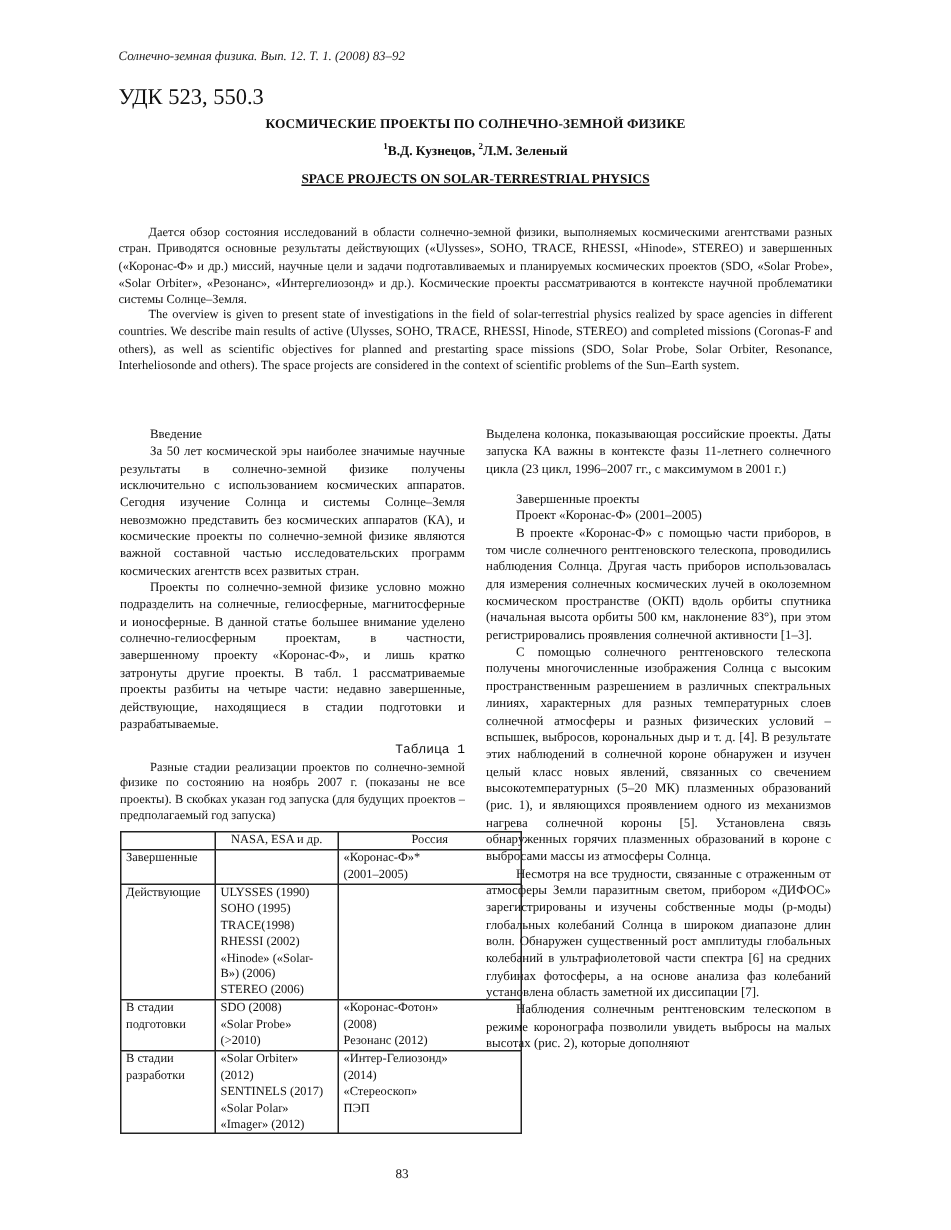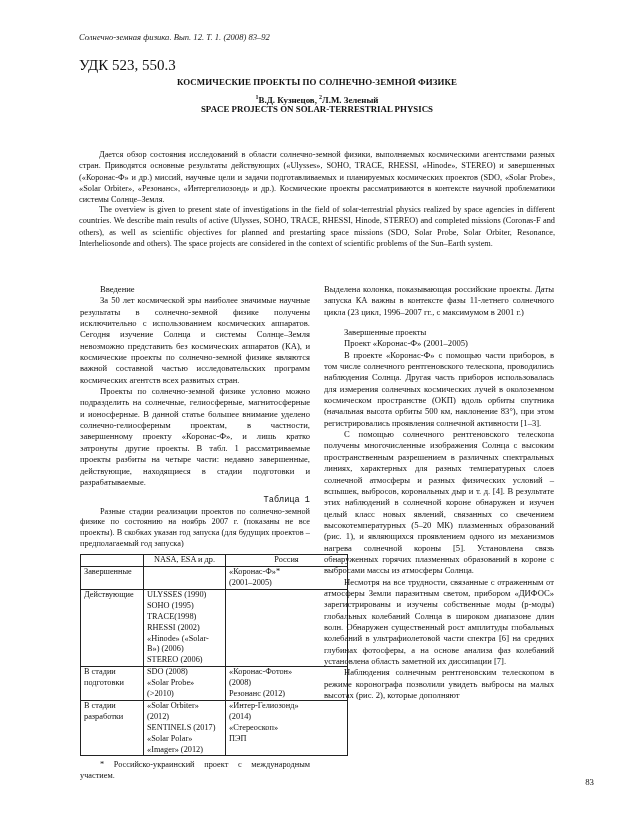--- a/index.html
+++ b/index.html
@@ -11,7 +11,7 @@
   .title-block { position: absolute; left: 79px; width: 476px; text-align: center; font-weight: bold; }
   .t-ru { top: 77px; font-size: 8.9px; letter-spacing: 0.1px; }
   .t-auth-ru { top: 95px; font-size: 8.9px; }
-  .t-en { top: 104px; font-size: 8.9px; }
+  .t-en { top: 114px; font-size: 8.9px; text-decoration: underline; }
   .t-auth-en { top: 133px; font-size: 8.9px; }
   sup { font-size: 6px; vertical-align: super; line-height: 0; }
   .abstract { position: absolute; left: 79px; width: 476px; font-size: 8.3px; line-height: 11.3px; text-align: justify; text-indent: 20px; }

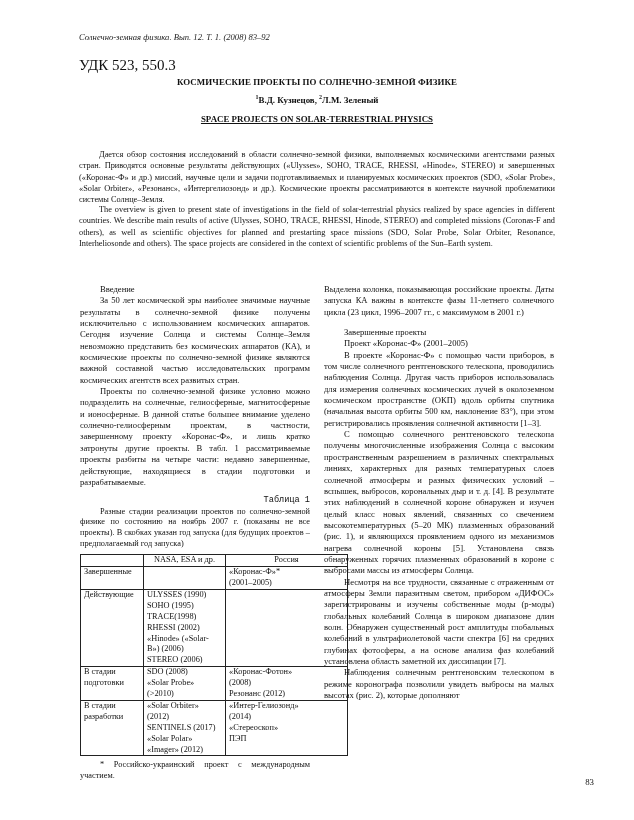--- a/index.html
+++ b/index.html
@@ -117,7 +117,6 @@
       </tr>
     </tbody>
       </table>
-    <p class="footnote">* Российско-украинский проект с международным участием.</p>
   </div>
 
   <div class="col col-right">

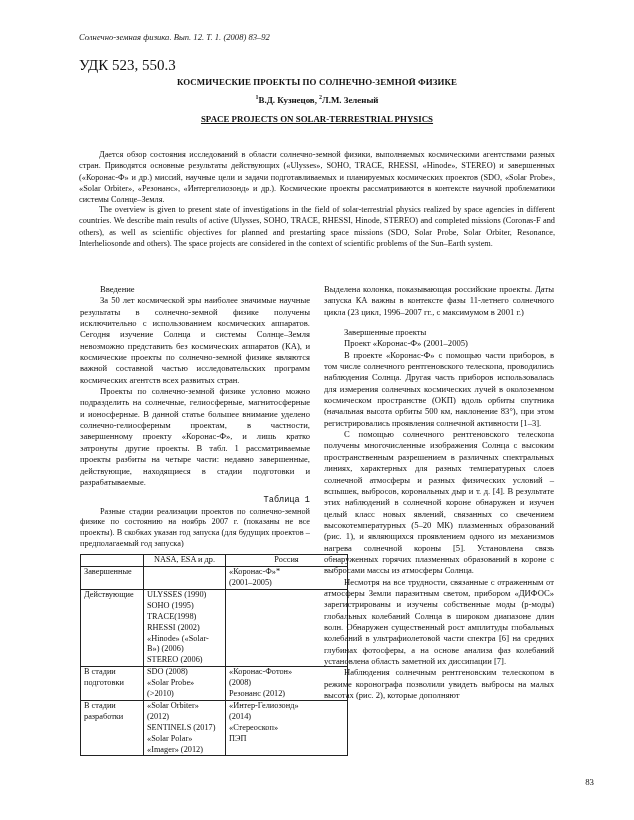--- a/index.html
+++ b/index.html
@@ -34,7 +34,7 @@
   .cell-line { display: block; }
   .footnote { text-indent: 20px; font-size: 8.3px; line-height: 10.9px; margin-top: 4px; }
   .spacer-s { height: 9px; }
-  .page-num { position: absolute; left: 0; width: 594px; text-align: right; top: 777px; font-size: 8.8px; }
+  .page-num { position: absolute; left: 0; width: 536px; text-align: center; top: 777px; font-size: 8.8px; }
 </style>
 </head>
 <body>

